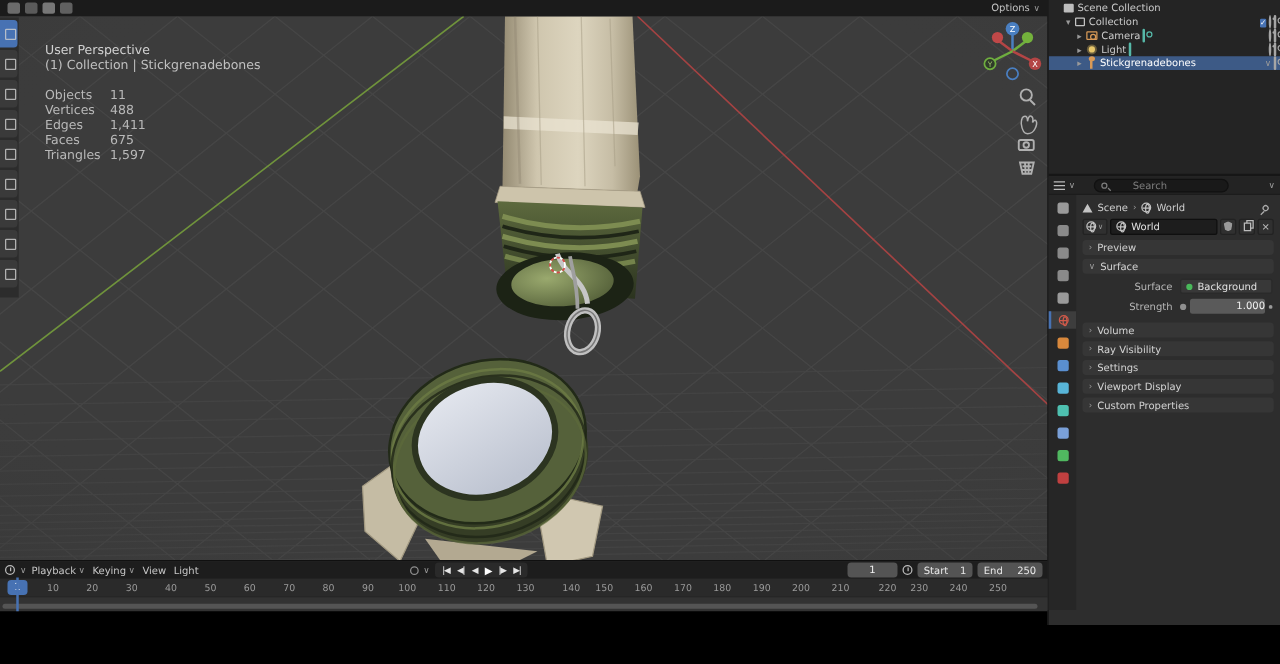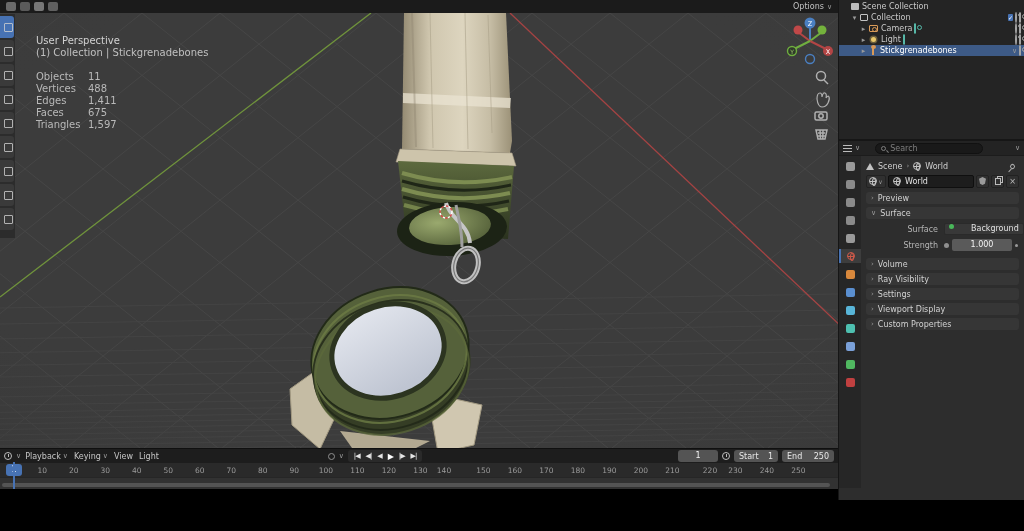--- a/index.html
+++ b/index.html
@@ -63,7 +63,7 @@
   .i-sliders{width:9px;height:8px;position:relative;flex:none;}
   .i-sliders::before{content:"";position:absolute;left:0;top:1px;width:9px;height:1px;background:#bbb;box-shadow:0 3px 0 #bbb,0 6px 0 #bbb;}
   .chev{color:#9a9a9a;font-size:7px;}
-  .searchbox{margin-left:12px;width:108px;height:11px;background:#191919;border:1px solid #111;border-radius:6px;display:flex;align-items:center;gap:4px;padding:0 5px;color:#7d7d7d;font-size:8px;}
+  .searchbox{margin-left:12px;width:108px;height:11px;background:#191919;border:1px solid #111;border-radius:6px;display:flex;align-items:center;gap:20px;padding:0 5px;color:#7d7d7d;font-size:8px;}
   .i-mag{width:5px;height:5px;border:1px solid #7d7d7d;border-radius:50%;position:relative;flex:none;}
   .i-mag::after{content:"";position:absolute;left:4px;top:4px;width:3px;height:1px;background:#7d7d7d;transform:rotate(45deg);}
   .props-body{display:flex;height:332px;}

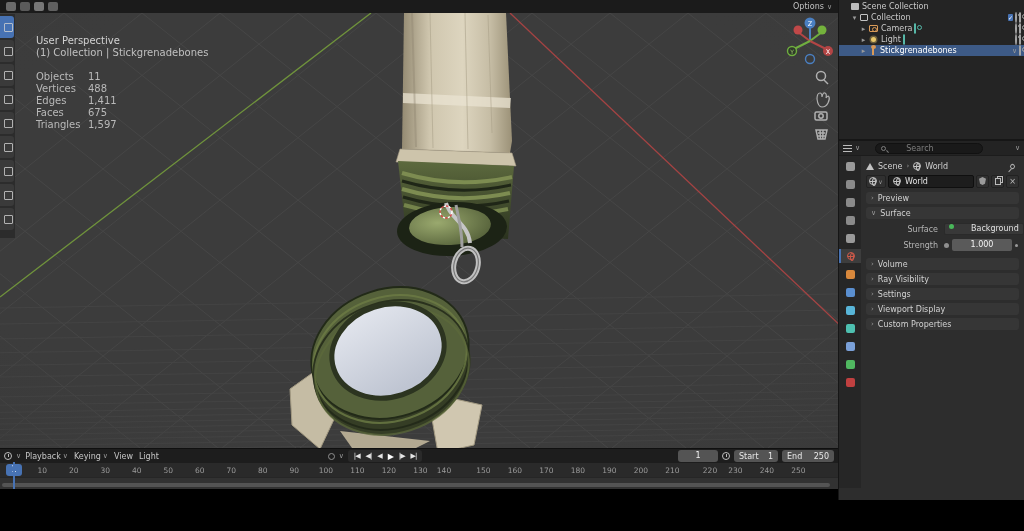--- a/index.html
+++ b/index.html
@@ -89,7 +89,7 @@
   .prow{display:flex;align-items:center;height:14px;margin:2px 0;}
   .plabel{width:80px;text-align:right;padding-right:6px;color:#b5b5b5;flex:none;}
   .pctl{flex:1;display:flex;align-items:center;gap:3px;margin-right:3px;}
-  .btnfield{flex:1;height:12px;background:#383838;border:1px solid #2a2a2a;border-radius:2px;display:flex;gap:17px;padding:0 4px;color:#e0e0e0;}
+  .btnfield{flex:1;height:12px;background:#383838;border:1px solid #2a2a2a;border-radius:2px;display:flex;align-items:center;gap:4px;padding:0 4px;color:#e0e0e0;}
   .dotg{width:5px;height:5px;border-radius:50%;background:#49b85a;flex:none;}
   .doty{width:5px;height:5px;border-radius:50%;background:#d8d83c;flex:none;}
   .dotgr{width:5px;height:5px;border-radius:50%;background:#8f8f8f;flex:none;}

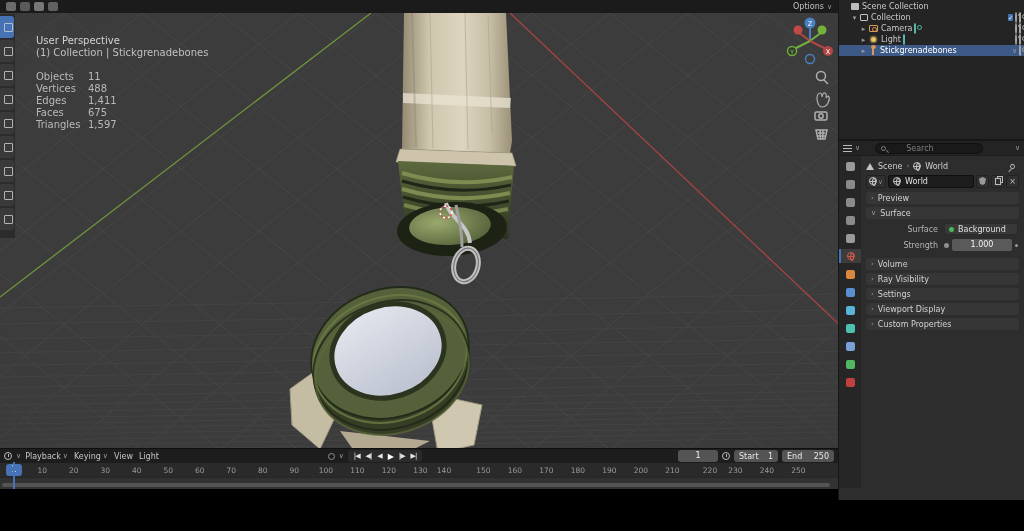--- a/index.html
+++ b/index.html
@@ -94,7 +94,7 @@
   .doty{width:5px;height:5px;border-radius:50%;background:#d8d83c;flex:none;}
   .dotgr{width:5px;height:5px;border-radius:50%;background:#8f8f8f;flex:none;}
   .swatch{flex:1;height:11px;background:#151515;border:1px solid #0c0c0c;border-radius:2px;}
-  .slider{flex:1;height:12px;background:#5a5a5a;border-radius:2px;color:#f2f2f2;text-align:center;line-height:12px;}
+  .slider{flex:1;height:12px;background:#5a5a5a;border-radius:2px;color:#f2f2f2;text-align:right;line-height:12px;}
   .animdot{width:3px;height:3px;background:#9a9a9a;border-radius:50%;flex:none;}
 
   

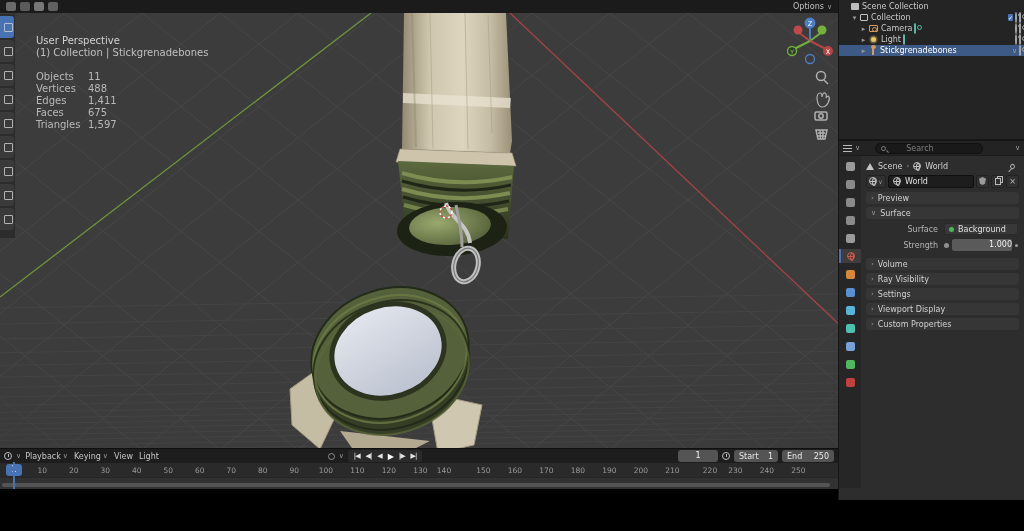--- a/index.html
+++ b/index.html
@@ -608,7 +608,7 @@
         <span class="tick" style="left:357.34999999999997px">110</span>
         <span class="tick" style="left:388.84999999999997px">120</span>
         <span class="tick" style="left:420.34999999999997px">130</span>
-        <span class="tick" style="left:444px">140</span>
+        <span class="tick" style="left:457px">140</span>
         <span class="tick" style="left:483.34999999999997px">150</span>
         <span class="tick" style="left:514.8499999999999px">160</span>
         <span class="tick" style="left:546.35px">170</span>

